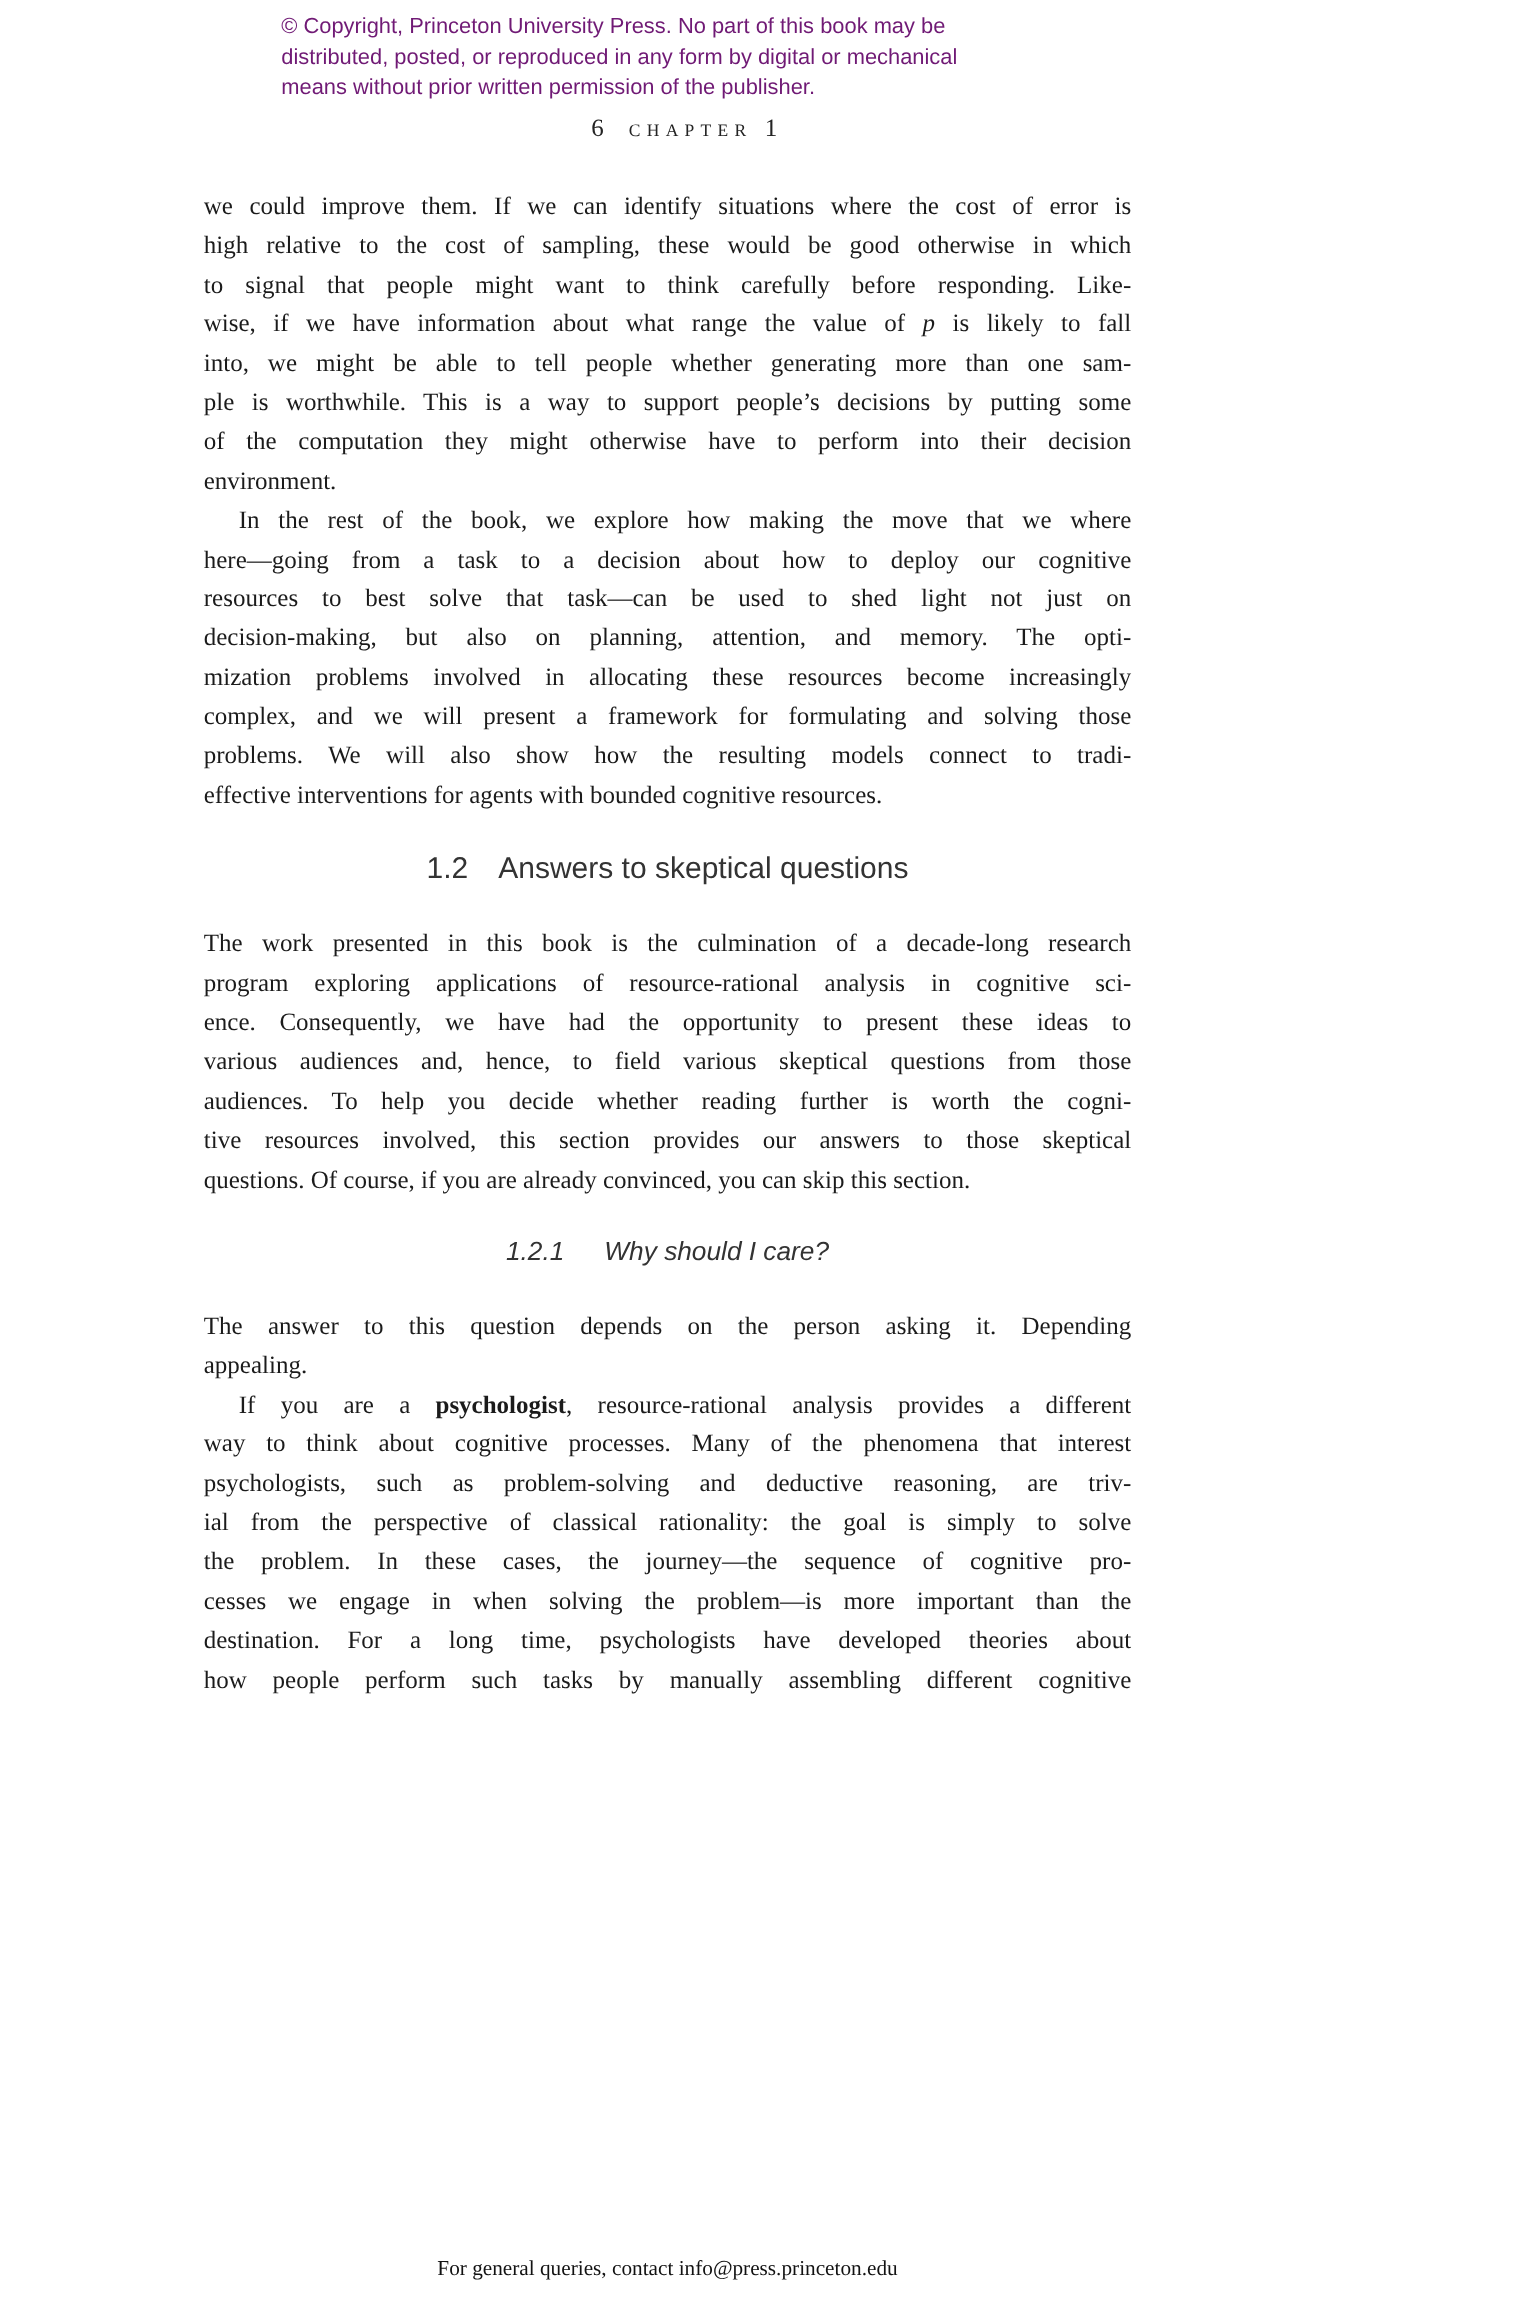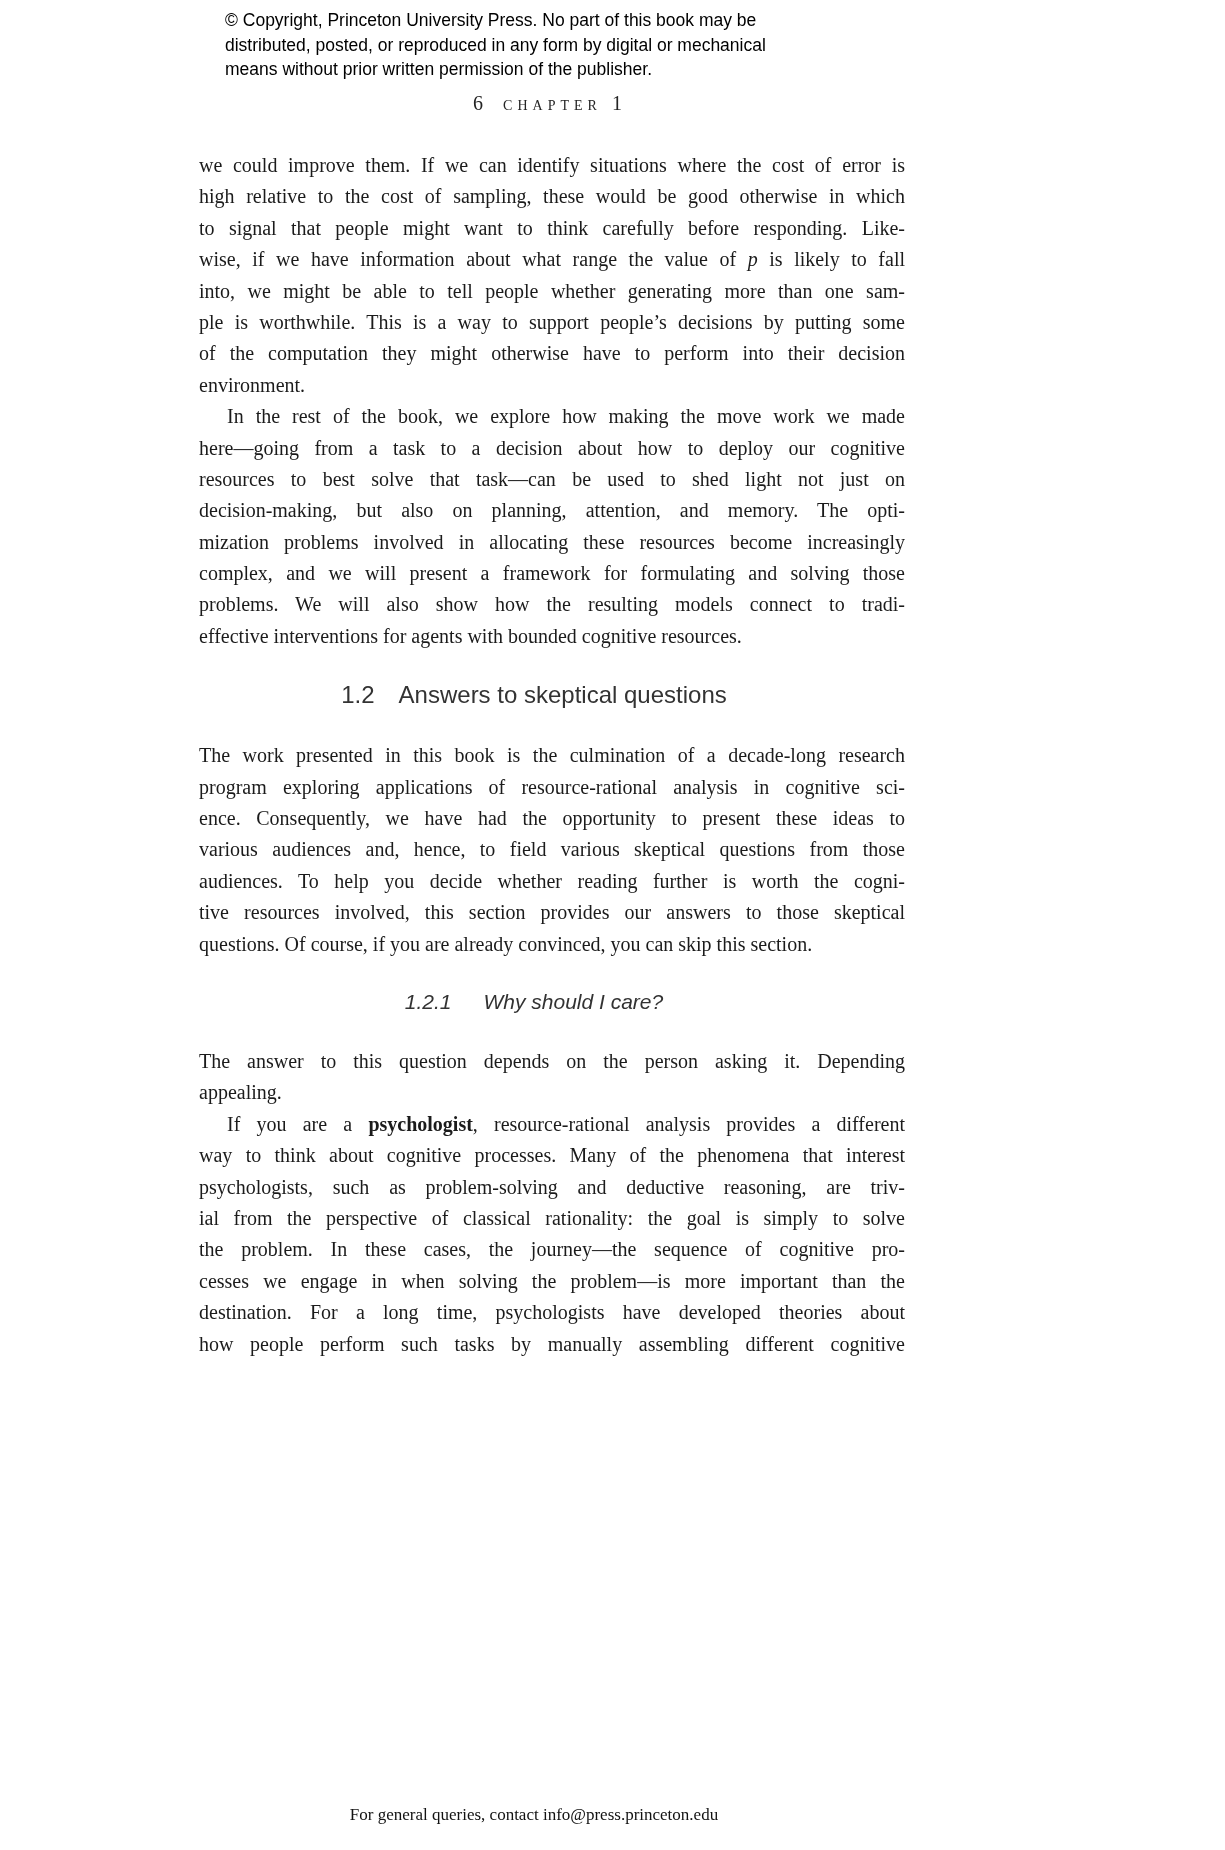--- a/index.html
+++ b/index.html
@@ -19,7 +19,7 @@
     font-family: "Liberation Sans", "DejaVu Sans", sans-serif;
     font-size: 17.5px;
     line-height: 24.5px;
-    color: #000000;
+    color: #701a75;
   }
   .running-head {
     position: absolute;

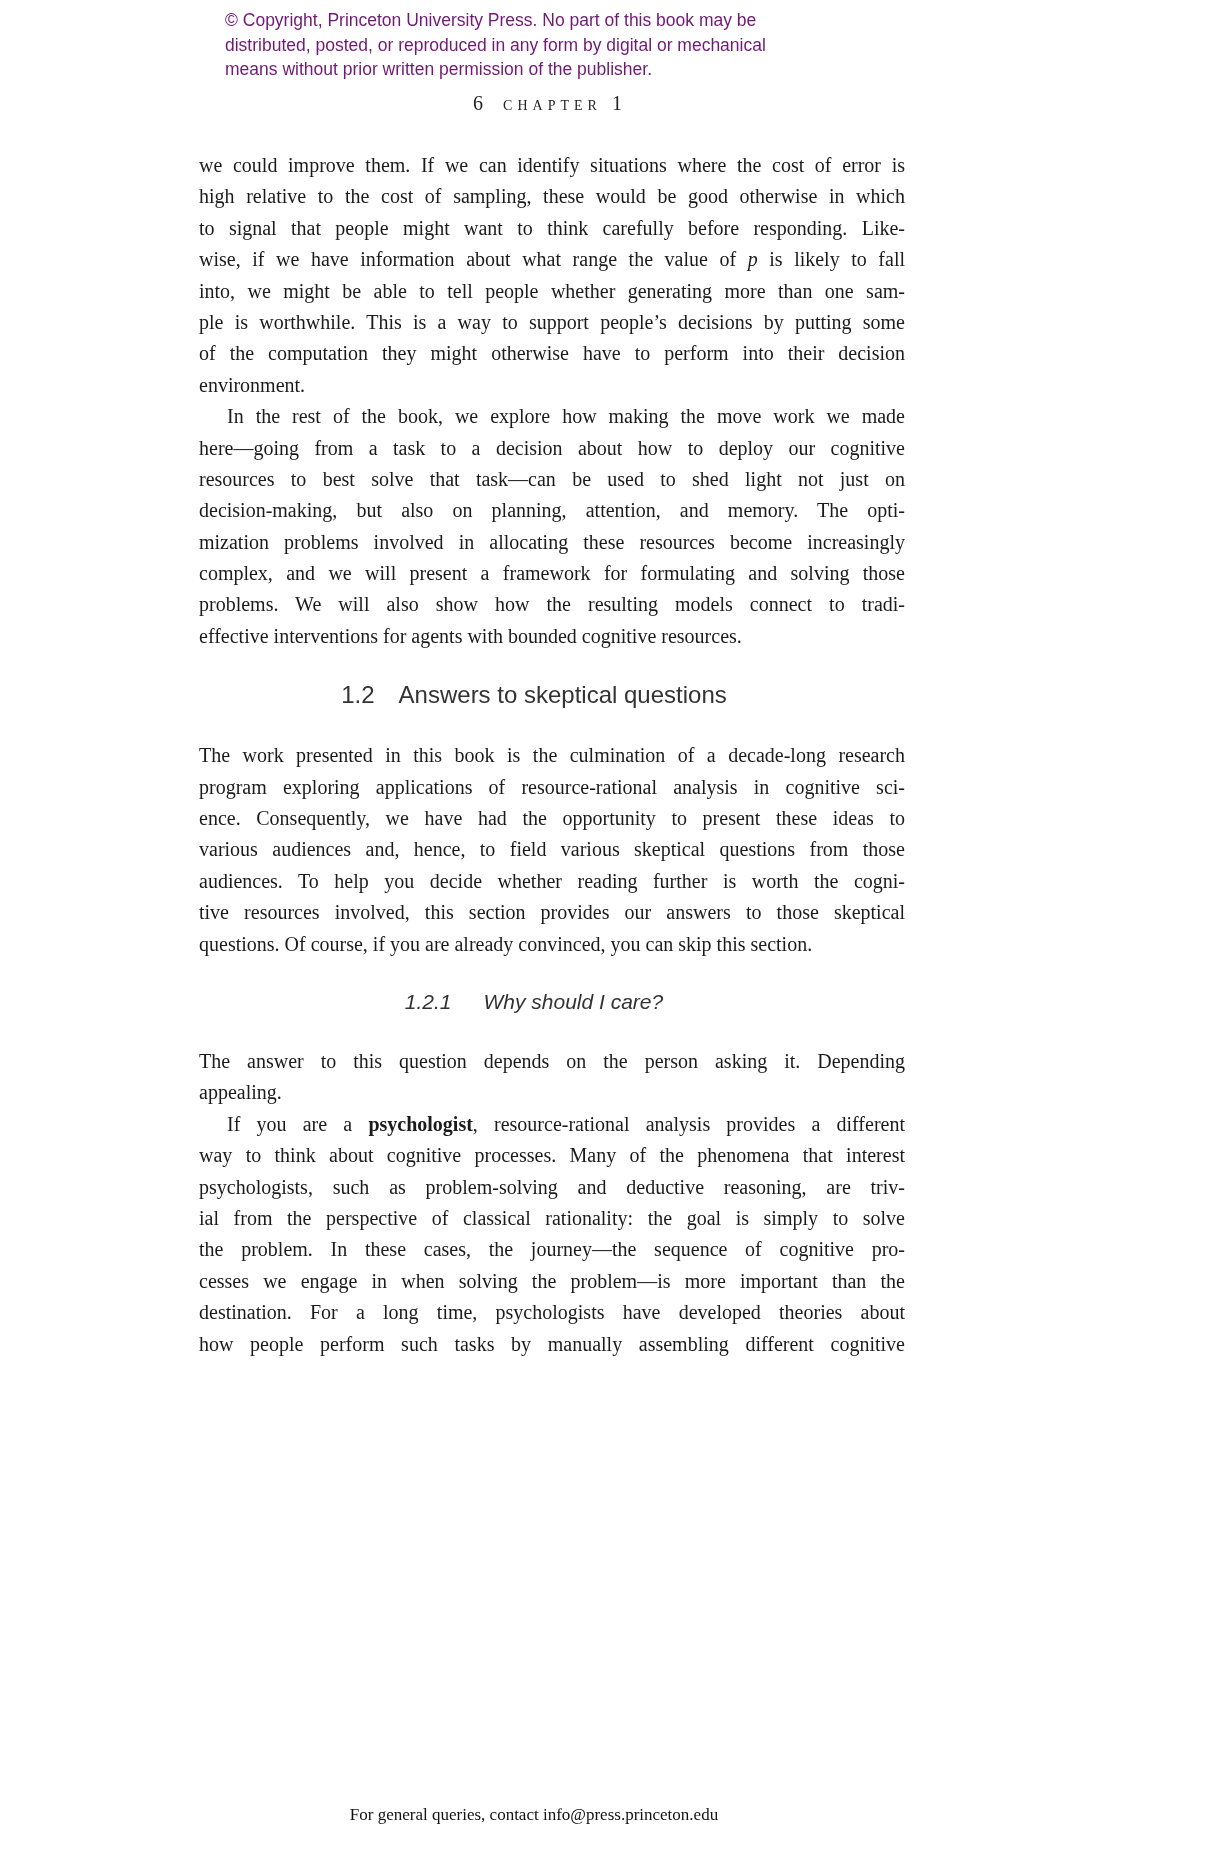--- a/index.html
+++ b/index.html
@@ -49,7 +49,6 @@
     height: 31.4px;
     overflow: hidden;
     font-size: 20px;
-    margin-left: 36px;
   }
   .line.last { text-align-last: left; }
   .line.indent { text-indent: 28px; }

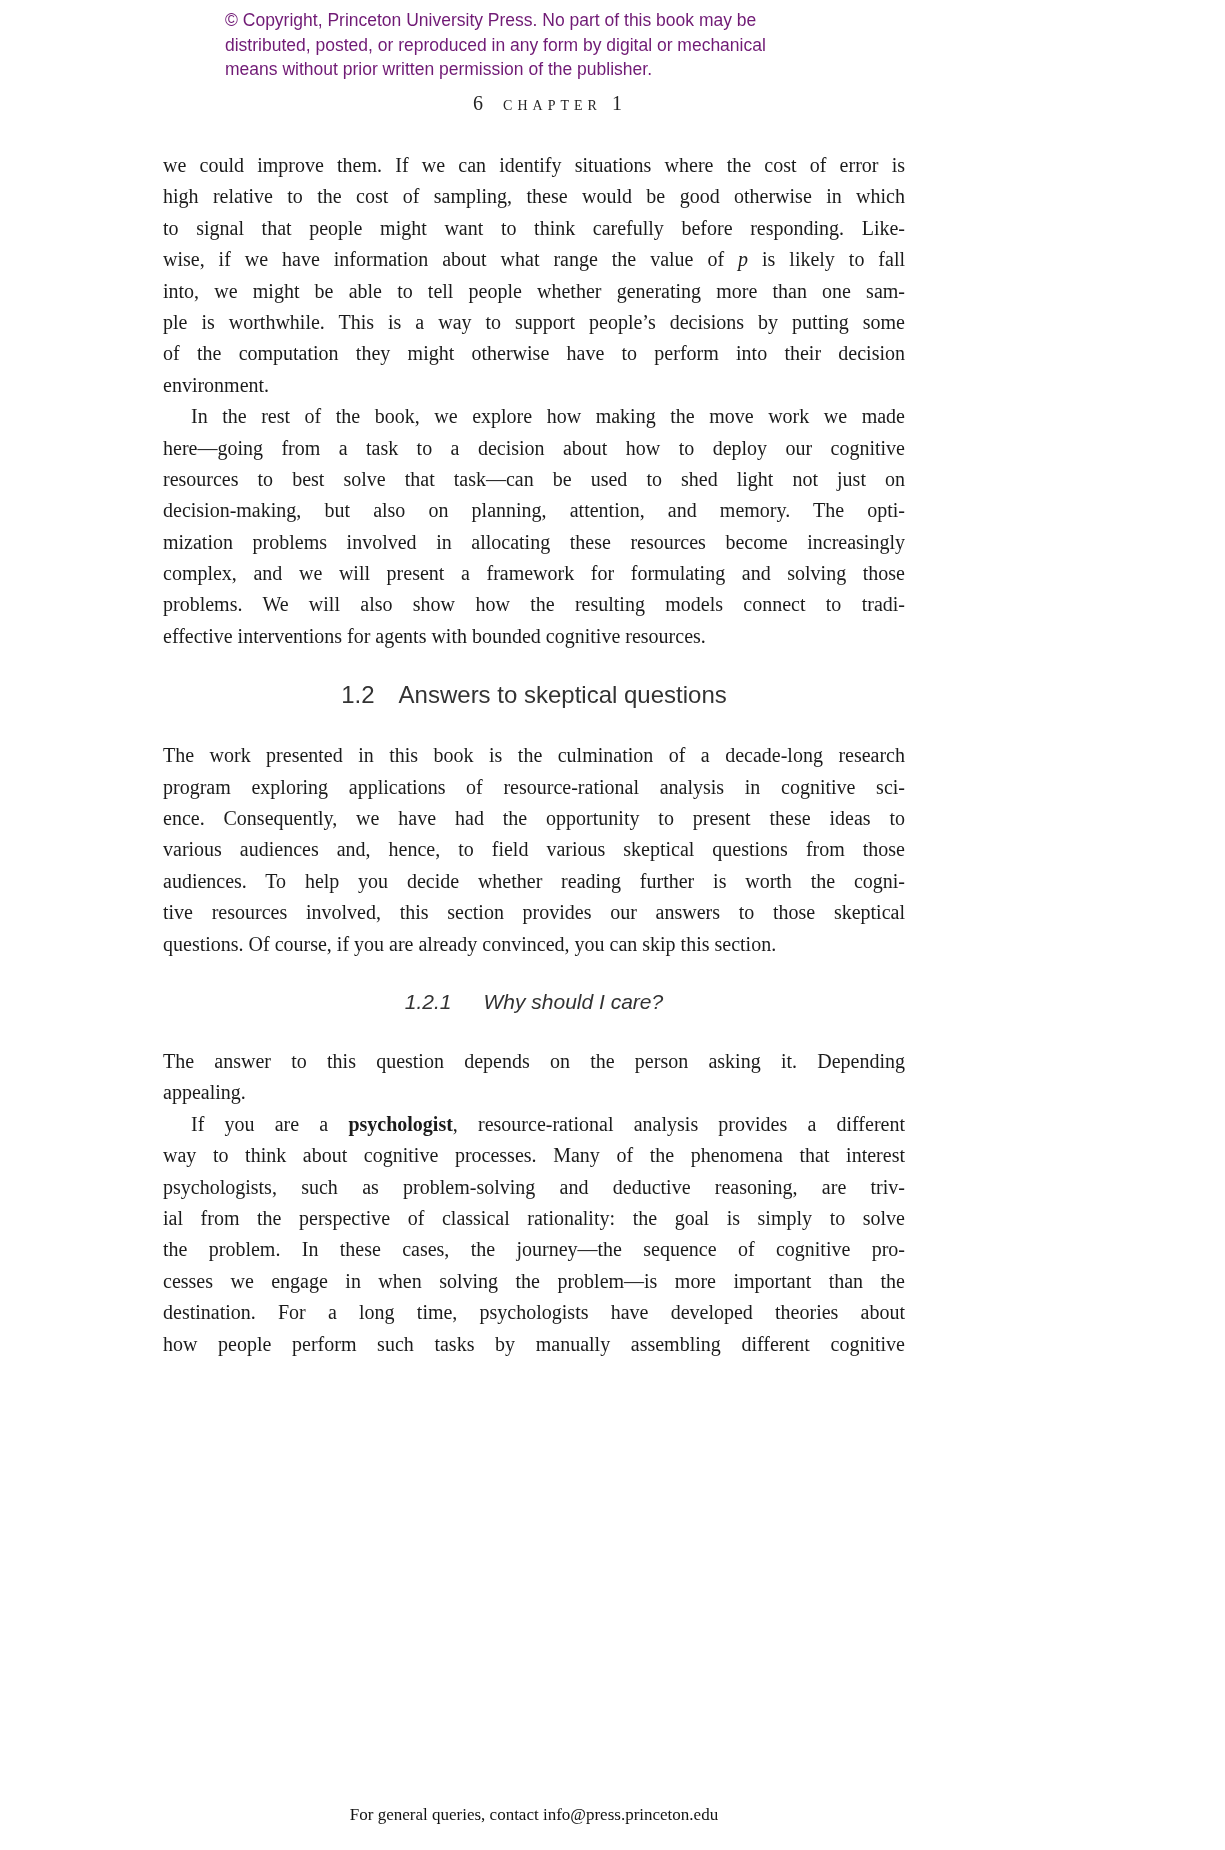--- a/index.html
+++ b/index.html
@@ -111,7 +111,7 @@
         <div class="line last">environment.</div>
       </div>
       <div class="para">
-        <div class="line indent">In the rest of the book, we explore how making the move work we made</div>
+        <div class="line indent">In the rest of the book, we explore how making the move that we where</div>
         <div class="line">here—going from a task to a decision about how to deploy our cognitive</div>
         <div class="line">resources to best solve that task—can be used to shed light not just on</div>
         <div class="line">decision-making, but also on planning, attention, and memory. The opti-</div>

